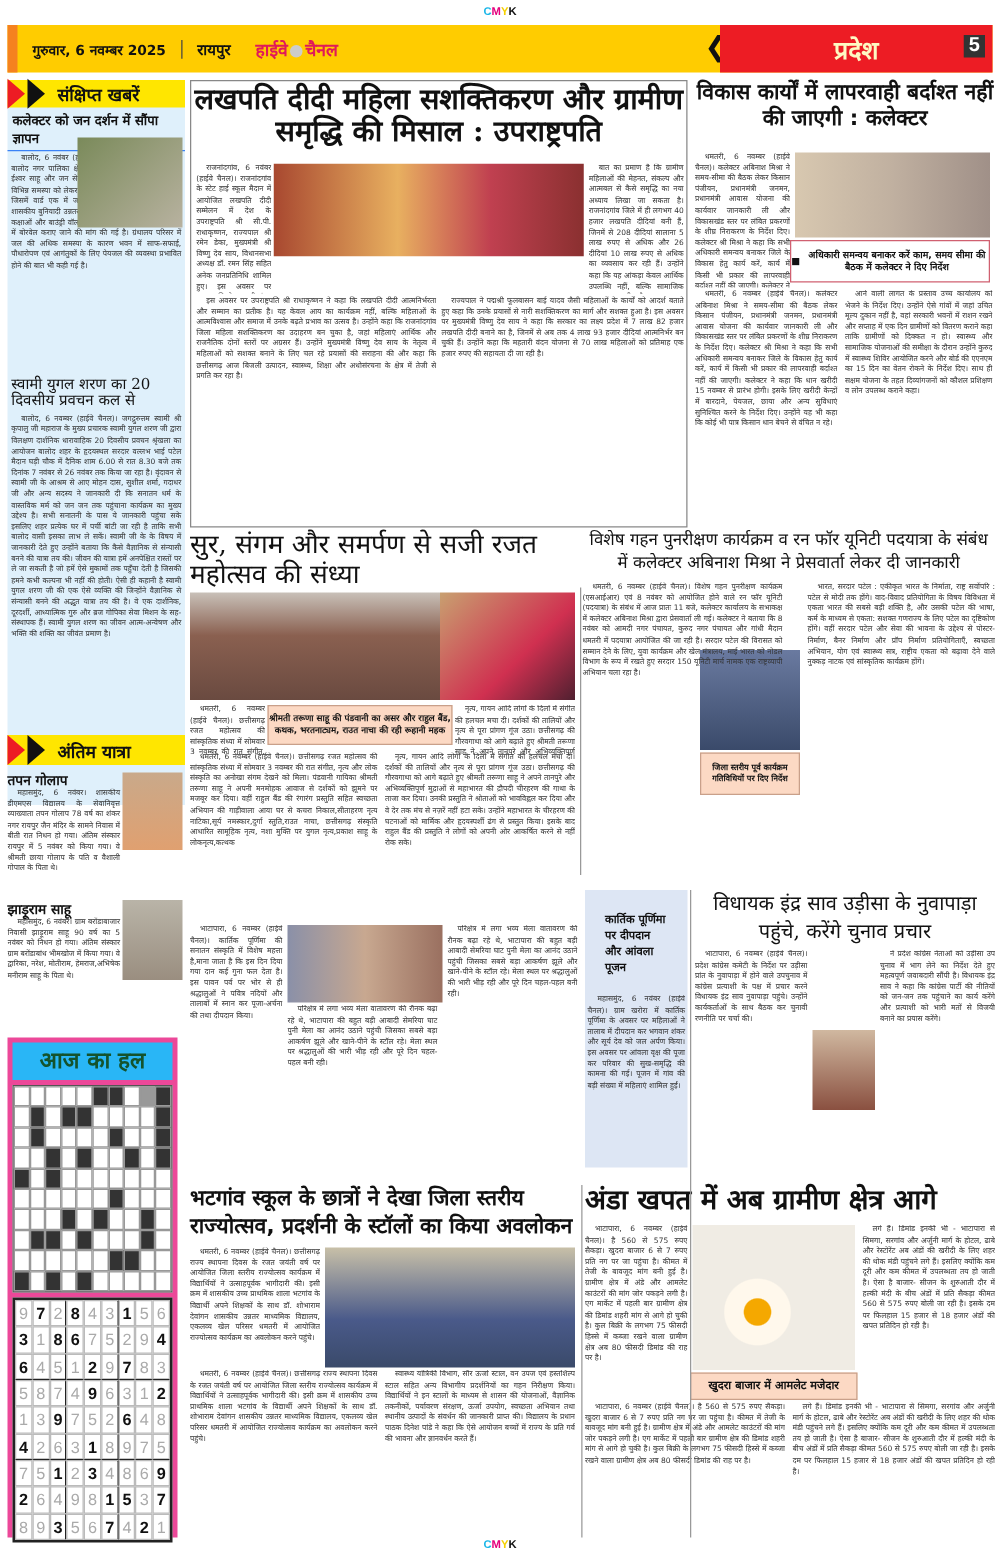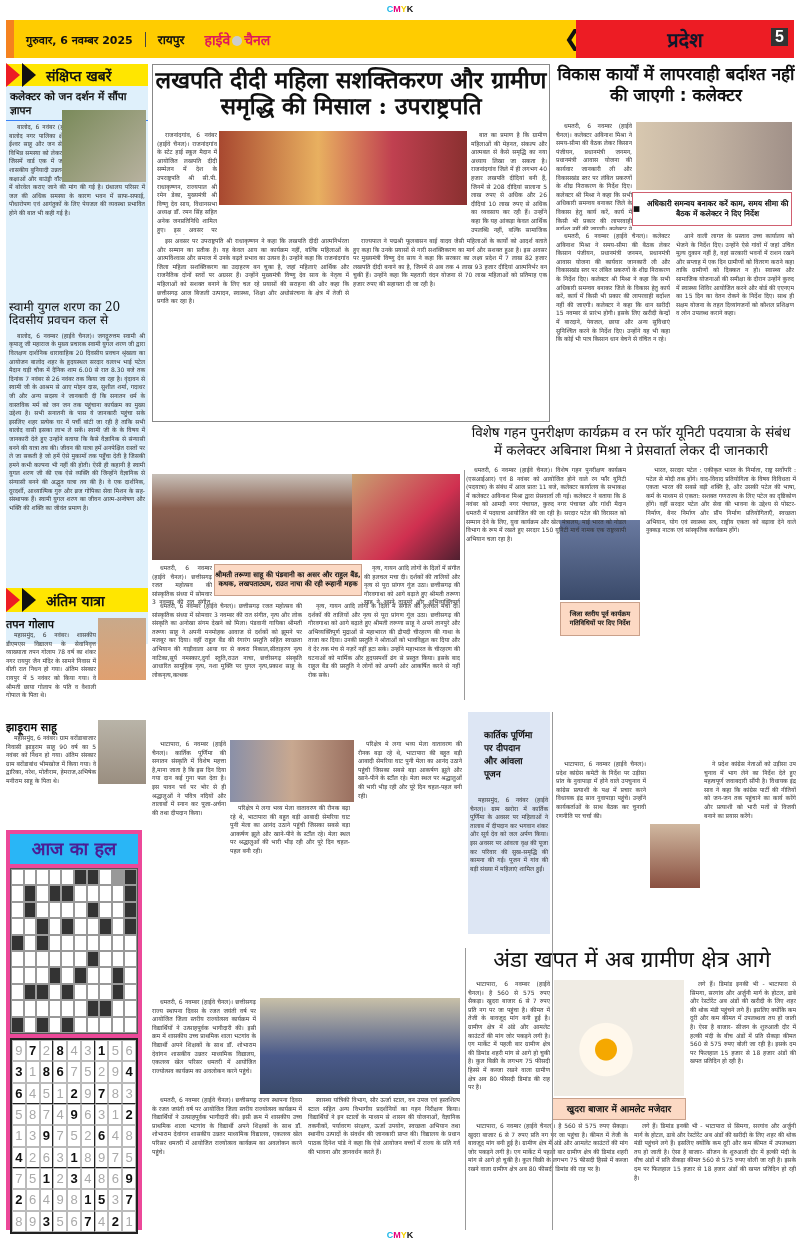--- a/index.html
+++ b/index.html
@@ -12,7 +12,7 @@
 .masthead .city{font:bold 12px "DejaVu Sans",sans-serif;margin-left:12px}
 .masthead .brand{font:bold 14px "DejaVu Sans",sans-serif;color:#e0195a;margin-left:20px}
 .masthead .brand .ball{display:inline-block;width:10px;height:10px;border-radius:50%;background:#ccc;margin:0 2px;vertical-align:middle}
-.masthead .section{position:absolute;right:0;top:0;height:38px;width:218px;background:#ed1c24;display:flex;align-items:center;justify-content:center;color:#0f172a;font:bold 20px "DejaVu Sans",sans-serif}
+.masthead .section{position:absolute;right:0;top:0;height:38px;width:218px;background:#ed1c24;display:flex;align-items:center;justify-content:center;color:#fef9c3;font:bold 20px "DejaVu Sans",sans-serif}
 .masthead .chev{position:absolute;right:212px;top:6px;font:bold 22px "DejaVu Sans",sans-serif;color:#111}
 .masthead .pageno{position:absolute;right:6px;top:8px;background:#333;color:#fff;font:bold 16px "Liberation Sans",sans-serif;padding:0 4px}
 .abs{position:absolute}

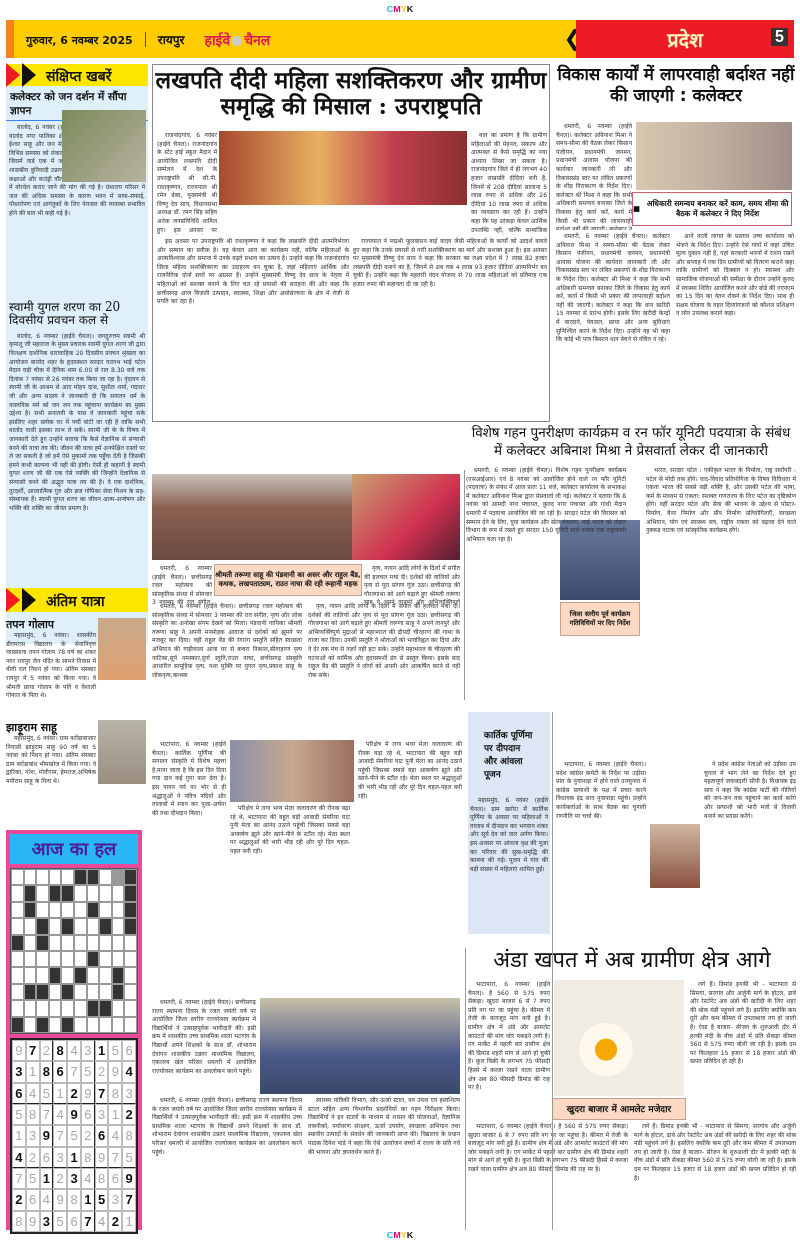--- a/index.html
+++ b/index.html
@@ -319,6 +319,7 @@
 </div>
 
 <div class="abs" style="left:152px;top:424px;width:310px;height:276px">
+  <div class="hl" style="font-size:21px;font-weight:normal">सुर, संगम और समर्पण से सजी रजत महोत्सव की संध्या</div>
   <div class="photo" style="left:0;top:50px;width:200px;height:86px;background:linear-gradient(#c8c0b8,#8a6050 40%,#6a4a40)"></div>
   <div class="photo" style="left:200px;top:50px;width:108px;height:86px;background:linear-gradient(135deg,#c8a070,#d03050 60%,#502030)"></div>
   <div class="caption" style="left:62px;top:140px;width:148px;height:32px;font-size:7px">श्रीमती तरूणा साहू की पंडवानी का असर और राहुल बैंड, कथक, लखपताट्यम, राउत नाचा की रही रूहानी महक</div>

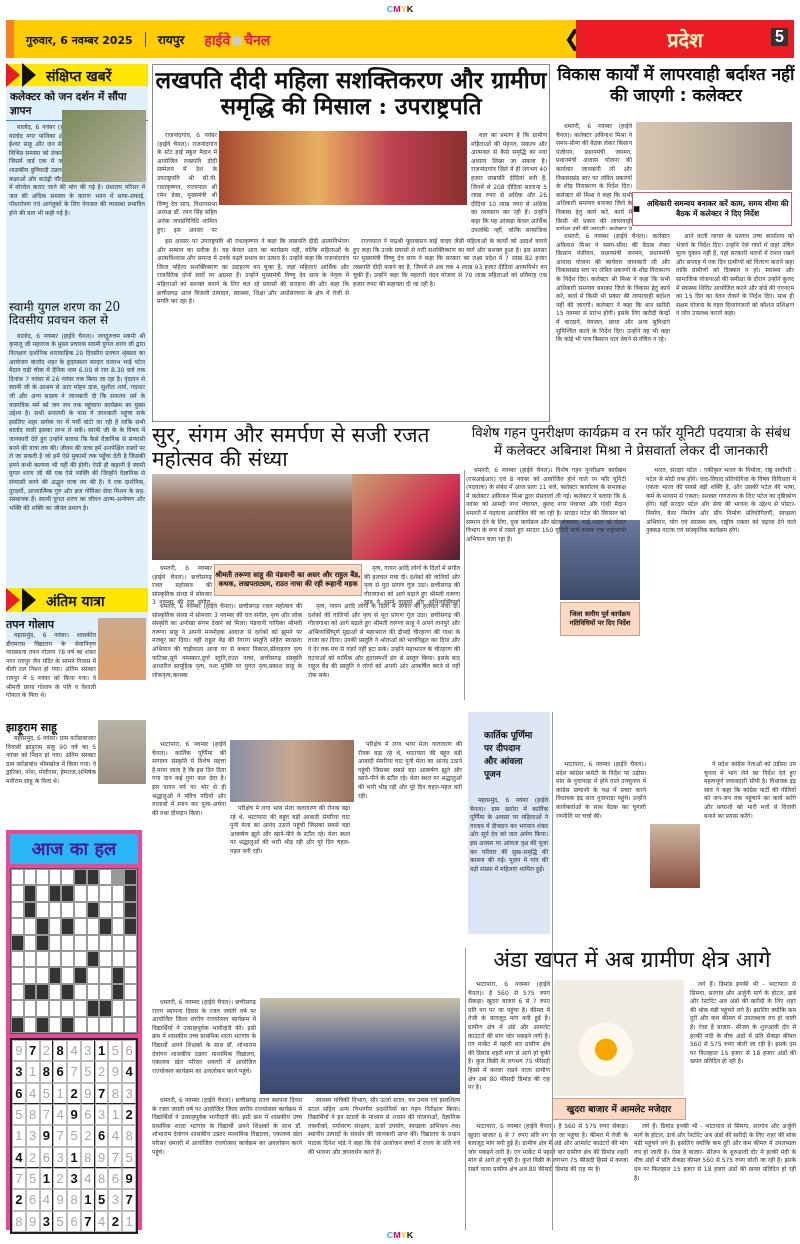--- a/index.html
+++ b/index.html
@@ -322,7 +322,7 @@
   <div class="hl" style="font-size:21px;font-weight:normal">सुर, संगम और समर्पण से सजी रजत महोत्सव की संध्या</div>
   <div class="photo" style="left:0;top:50px;width:200px;height:86px;background:linear-gradient(#c8c0b8,#8a6050 40%,#6a4a40)"></div>
   <div class="photo" style="left:200px;top:50px;width:108px;height:86px;background:linear-gradient(135deg,#c8a070,#d03050 60%,#502030)"></div>
-  <div class="caption" style="left:62px;top:140px;width:148px;height:32px;font-size:7px">श्रीमती तरूणा साहू की पंडवानी का असर और राहुल बैंड, कथक, लखपताट्यम, राउत नाचा की रही रूहानी महक</div>
+  <div class="caption" style="left:62px;top:140px;width:148px;height:32px;font-size:7px">श्रीमती तरूणा साहू की पंडवानी का असर और राहुल बैंड, कथक, भरतनाट्यम, राउत नाचा की रही रूहानी महक</div>
   <div class="txt abs" style="left:0;top:140px;width:60px;height:40px;overflow:hidden">
       <p>धमतरी, 6 नवम्बर (हाईवे चैनल)। छत्तीसगढ़ रजत महोत्सव की सांस्कृतिक संध्या में सोमवार 3 नवम्बर की रात संगीत, नृत्य और लोक संस्कृति का अनोखा संगम देखने को मिला। पंडवानी गायिका श्रीमती तरूणा साहू ने अपनी मनमोहक आवाज से दर्शकों को झूमने पर मजबूर कर दिया। वहीं राहुल बैंड की रंगारंग प्रस्तुति सहित स्वच्छता अभियान की गाड़ीवाला आया घर से कचरा निकाल,सीताहरण नृत्य नाटिका,सूर्य नमस्कार,दुर्गा स्तुति,राउत नाचा, छत्तीसगढ़ संस्कृति आधारित सामूहिक नृत्य, नशा मुक्ति पर युगल नृत्य,प्रकाश साहू के लोकनृत्य,कत्थक</p>
     </div>

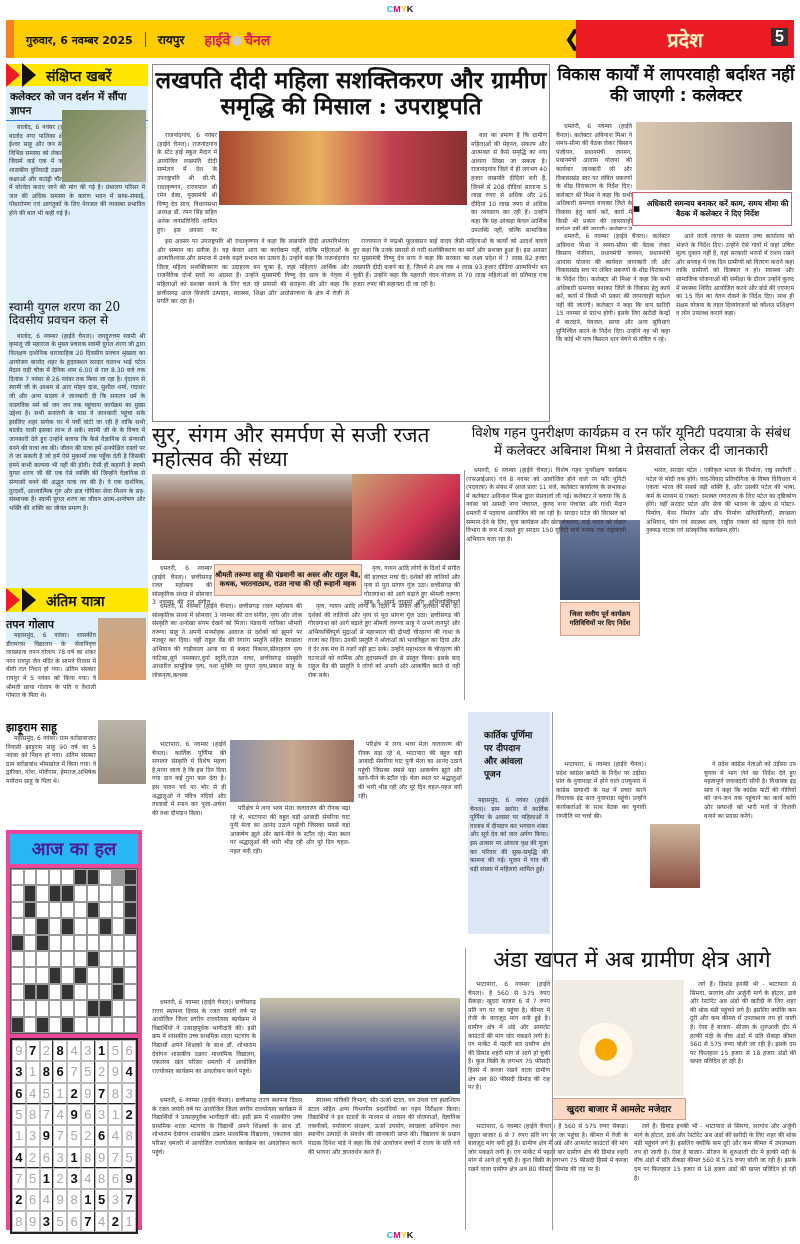--- a/index.html
+++ b/index.html
@@ -370,6 +370,7 @@
 </div>
 
 <div class="abs" style="left:556px;top:712px;width:240px;height:222px">
+  <div class="hl" style="font-size:16px;text-align:center;line-height:1.35">विधायक इंद्र साव उड़ीसा के नुवापाड़ा पहुंचे, करेंगे चुनाव प्रचार</div>
   <div class="photo" style="left:94px;top:112px;width:50px;height:64px;background:linear-gradient(#d0b8a0,#8a5040)"></div>
   <div class="txt abs" style="left:0;top:48px;width:90px;height:174px;overflow:hidden">
       <p>भाटापारा, 6 नवम्बर (हाईवे चैनल)। प्रदेश कांग्रेस कमेटी के निर्देश पर उड़ीसा प्रांत के नुवापाड़ा में होने वाले उपचुनाव में कांग्रेस प्रत्याशी के पक्ष में प्रचार करने विधायक इंद्र साव नुवापाड़ा पहुंचे। उन्होंने कार्यकर्ताओं के साथ बैठक कर चुनावी रणनीति पर चर्चा की।</p>

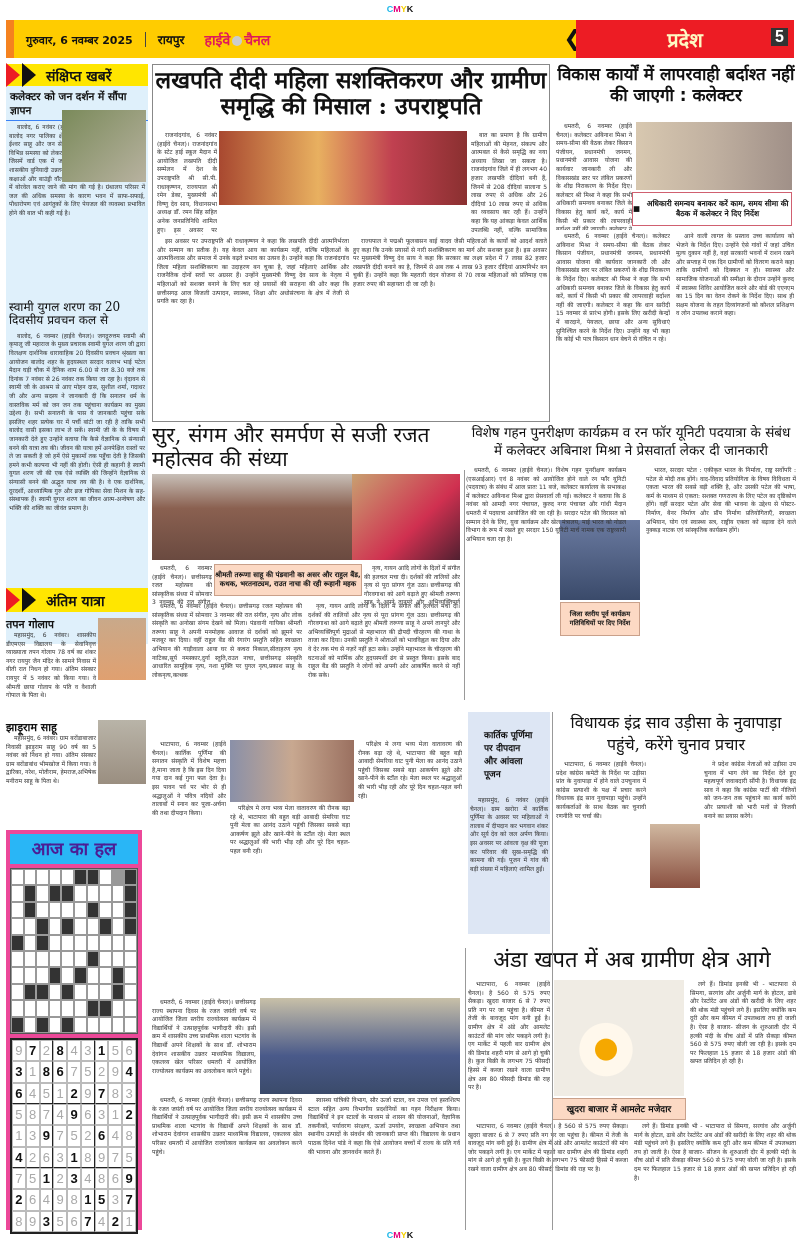--- a/index.html
+++ b/index.html
@@ -27,7 +27,7 @@
 .caption{position:absolute;background:#fcd9c4;border:1px solid #c9a08a;font:bold 8px "DejaVu Sans",sans-serif;text-align:center;display:flex;align-items:center;justify-content:center;line-height:1.35;color:#111}
 .rule{position:absolute;background:#999}
 .puzzle{position:absolute;left:6px;top:830px;width:136px;height:400px;background:#ec4899;padding:4px}
-.puzzle .ptitle{background:#29b6f6;color:#4c1d95;font:bold 18px "DejaVu Sans",sans-serif;text-align:center;height:30px;line-height:30px;margin-bottom:4px}
+.puzzle .ptitle{background:#29b6f6;color:#14532d;font:bold 18px "DejaVu Sans",sans-serif;text-align:center;height:30px;line-height:30px;margin-bottom:4px}
 .cross{display:grid;grid-template-columns:repeat(10,1fr);background:#fff;border:1px solid #555;height:166px}
 .cross div{border:0.5px solid #999;font-size:3px}
 .cross .b{background:#333}

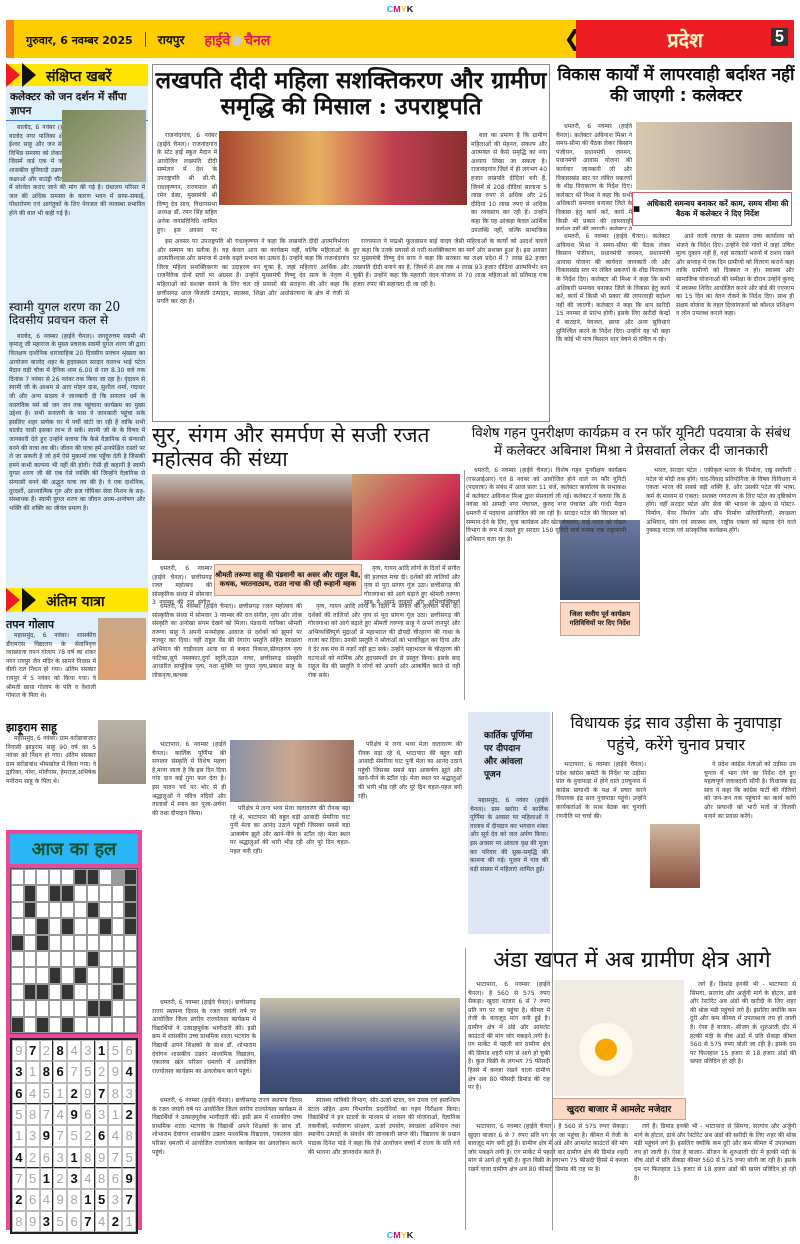--- a/index.html
+++ b/index.html
@@ -381,6 +381,7 @@
 </div>
 
 <div class="abs" style="left:152px;top:948px;width:310px;height:282px">
+  <div class="hl" style="font:bold 17px 'DejaVu Sans',sans-serif;line-height:1.3">भटगांव स्कूल के छात्रों ने देखा जिला स्तरीय राज्योत्सव, प्रदर्शनी के स्टॉलों का किया अवलोकन</div>
   <div class="photo" style="left:108px;top:50px;width:200px;height:96px;background:linear-gradient(#c8c0a8,#4a5a8a 60%,#3a4a6a)"></div>
   <div class="txt abs" style="left:0;top:50px;width:104px;height:96px;overflow:hidden">
       <p>धमतरी, 6 नवम्बर (हाईवे चैनल)। छत्तीसगढ़ राज्य स्थापना दिवस के रजत जयंती वर्ष पर आयोजित जिला स्तरीय राज्योत्सव कार्यक्रम में विद्यार्थियों ने उत्साहपूर्वक भागीदारी की। इसी क्रम में शासकीय उच्च प्राथमिक शाला भटगांव के विद्यार्थी अपने शिक्षकों के साथ डॉ. शोभाराम देवांगन शासकीय उन्नतर माध्यमिक विद्यालय, एकलव्य खेल परिसर धमतरी में आयोजित राज्योत्सव कार्यक्रम का अवलोकन करने पहुंचे।</p>

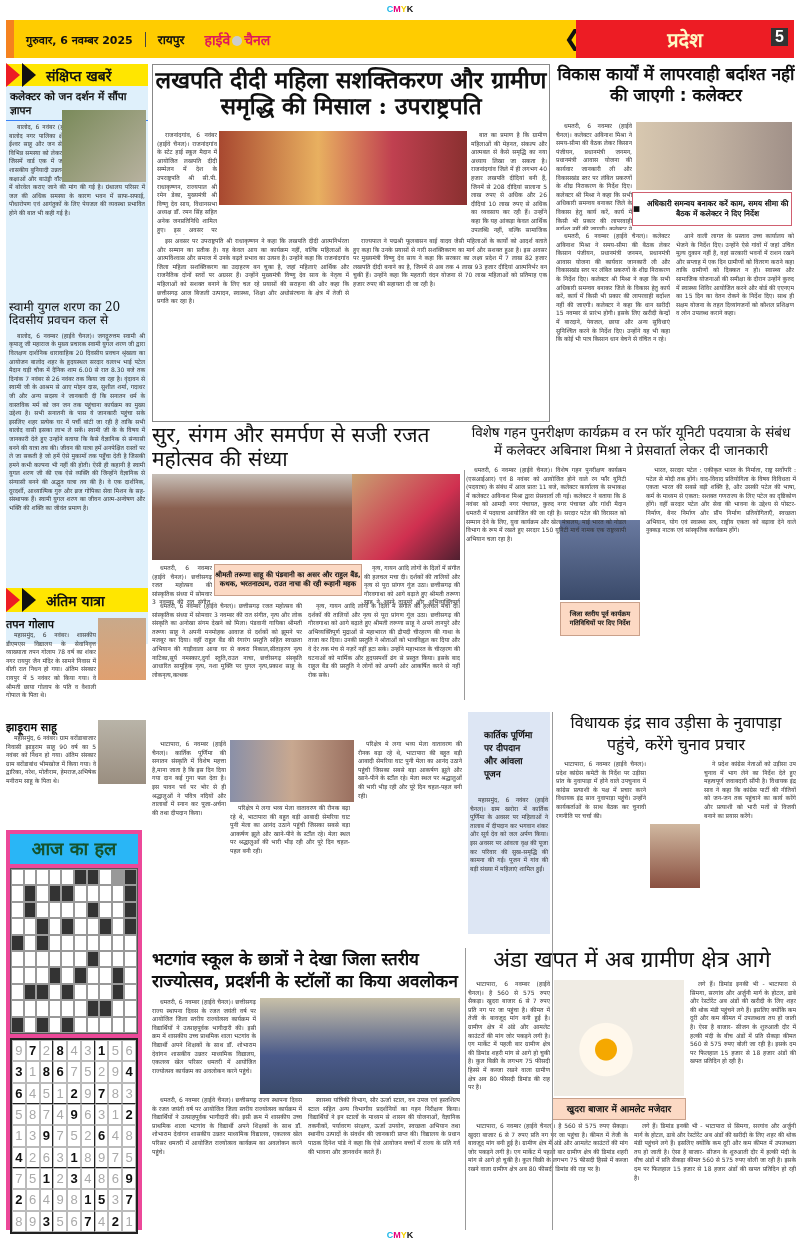--- a/index.html
+++ b/index.html
@@ -395,7 +395,7 @@
 </div>
 
 <div class="abs" style="left:468px;top:948px;width:328px;height:282px">
-  <div class="hl" style="font-size:22px;text-align:center;font-weight:normal">अंडा खपत में अब ग्रामीण क्षेत्र आगे</div>
+  <div class="hl" style="font-size:22px;font-weight:bold">अंडा खपत में अब ग्रामीण क्षेत्र आगे</div>
   <div class="photo" style="left:86px;top:32px;width:130px;height:116px;background:radial-gradient(circle at 40% 60%,#f5a800 0 10%,#fff8ec 11% 25%,#f0ece4 26%)"></div>
   <div class="caption" style="left:84px;top:150px;width:134px;height:22px;font-size:9px">खुदरा बाजार में आमलेट मजेदार</div>
   <div class="txt abs" style="left:0;top:32px;width:82px;height:140px;overflow:hidden">

